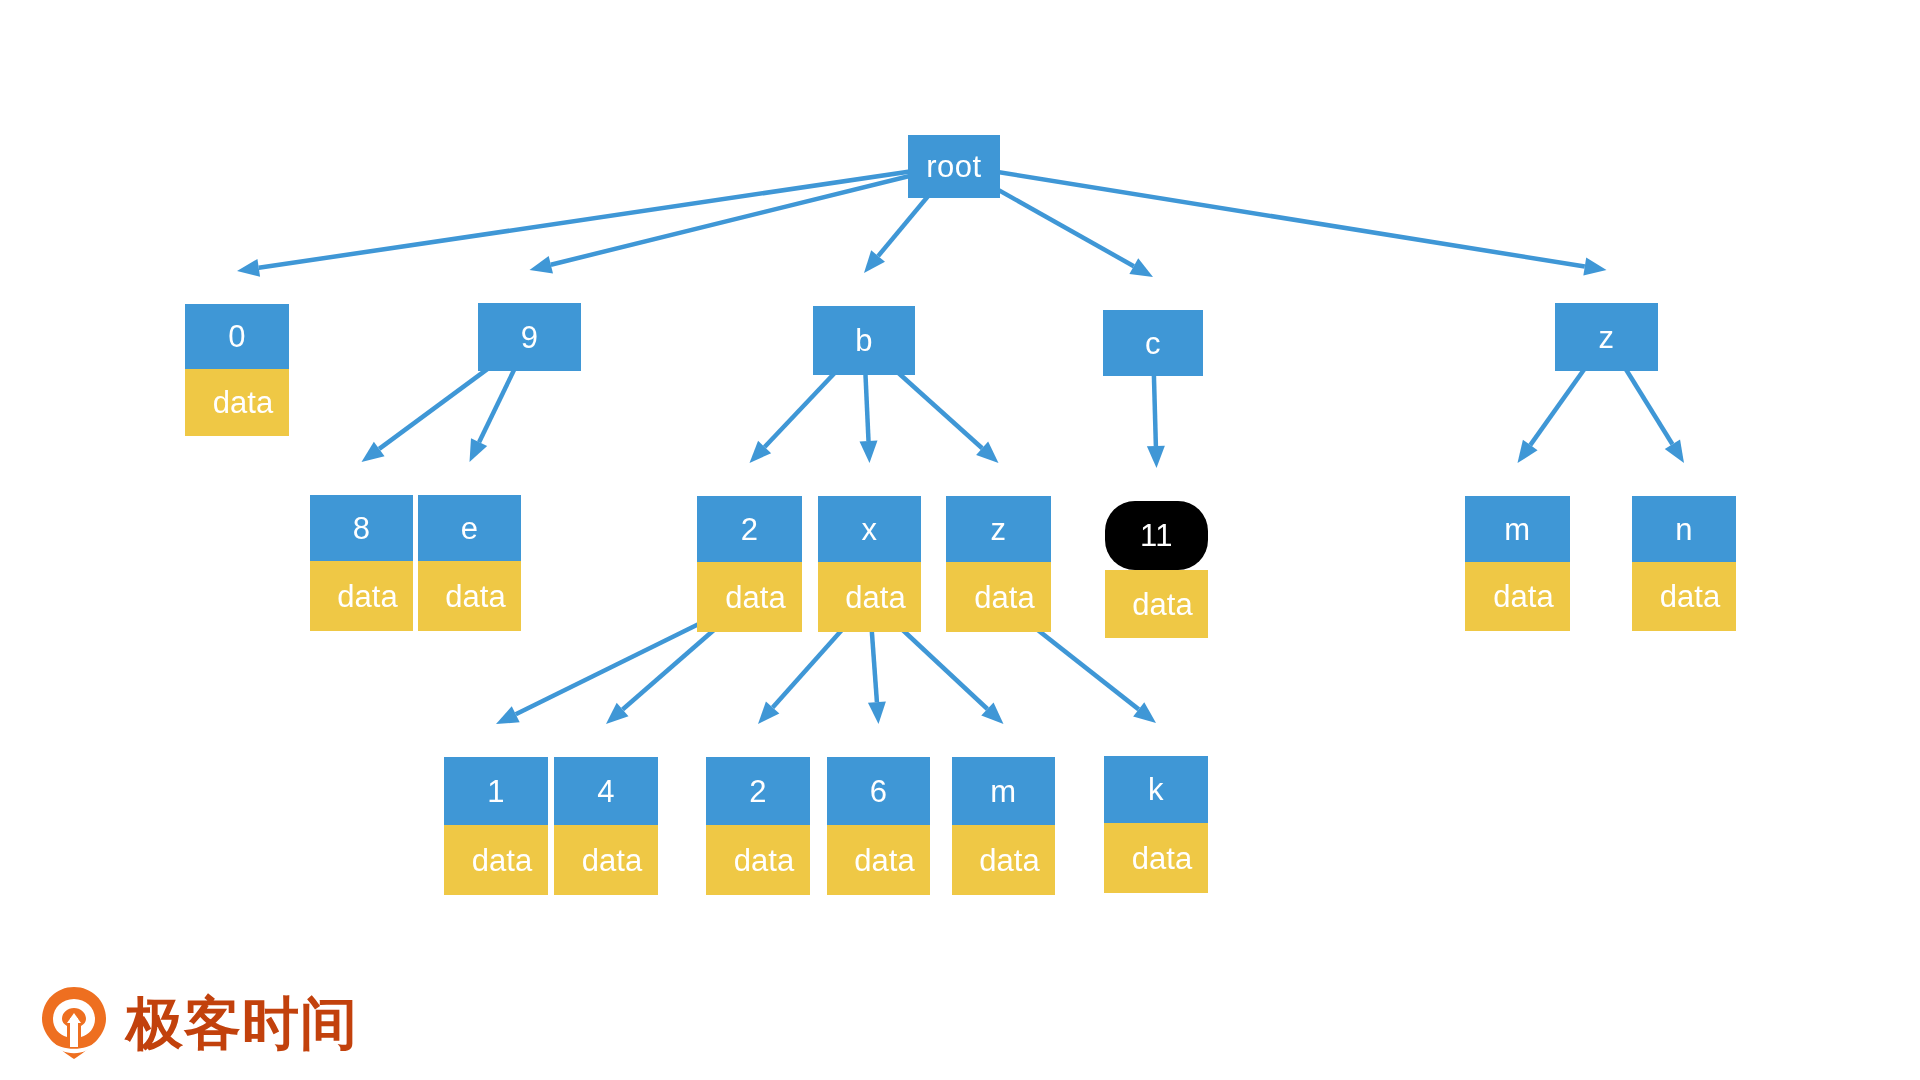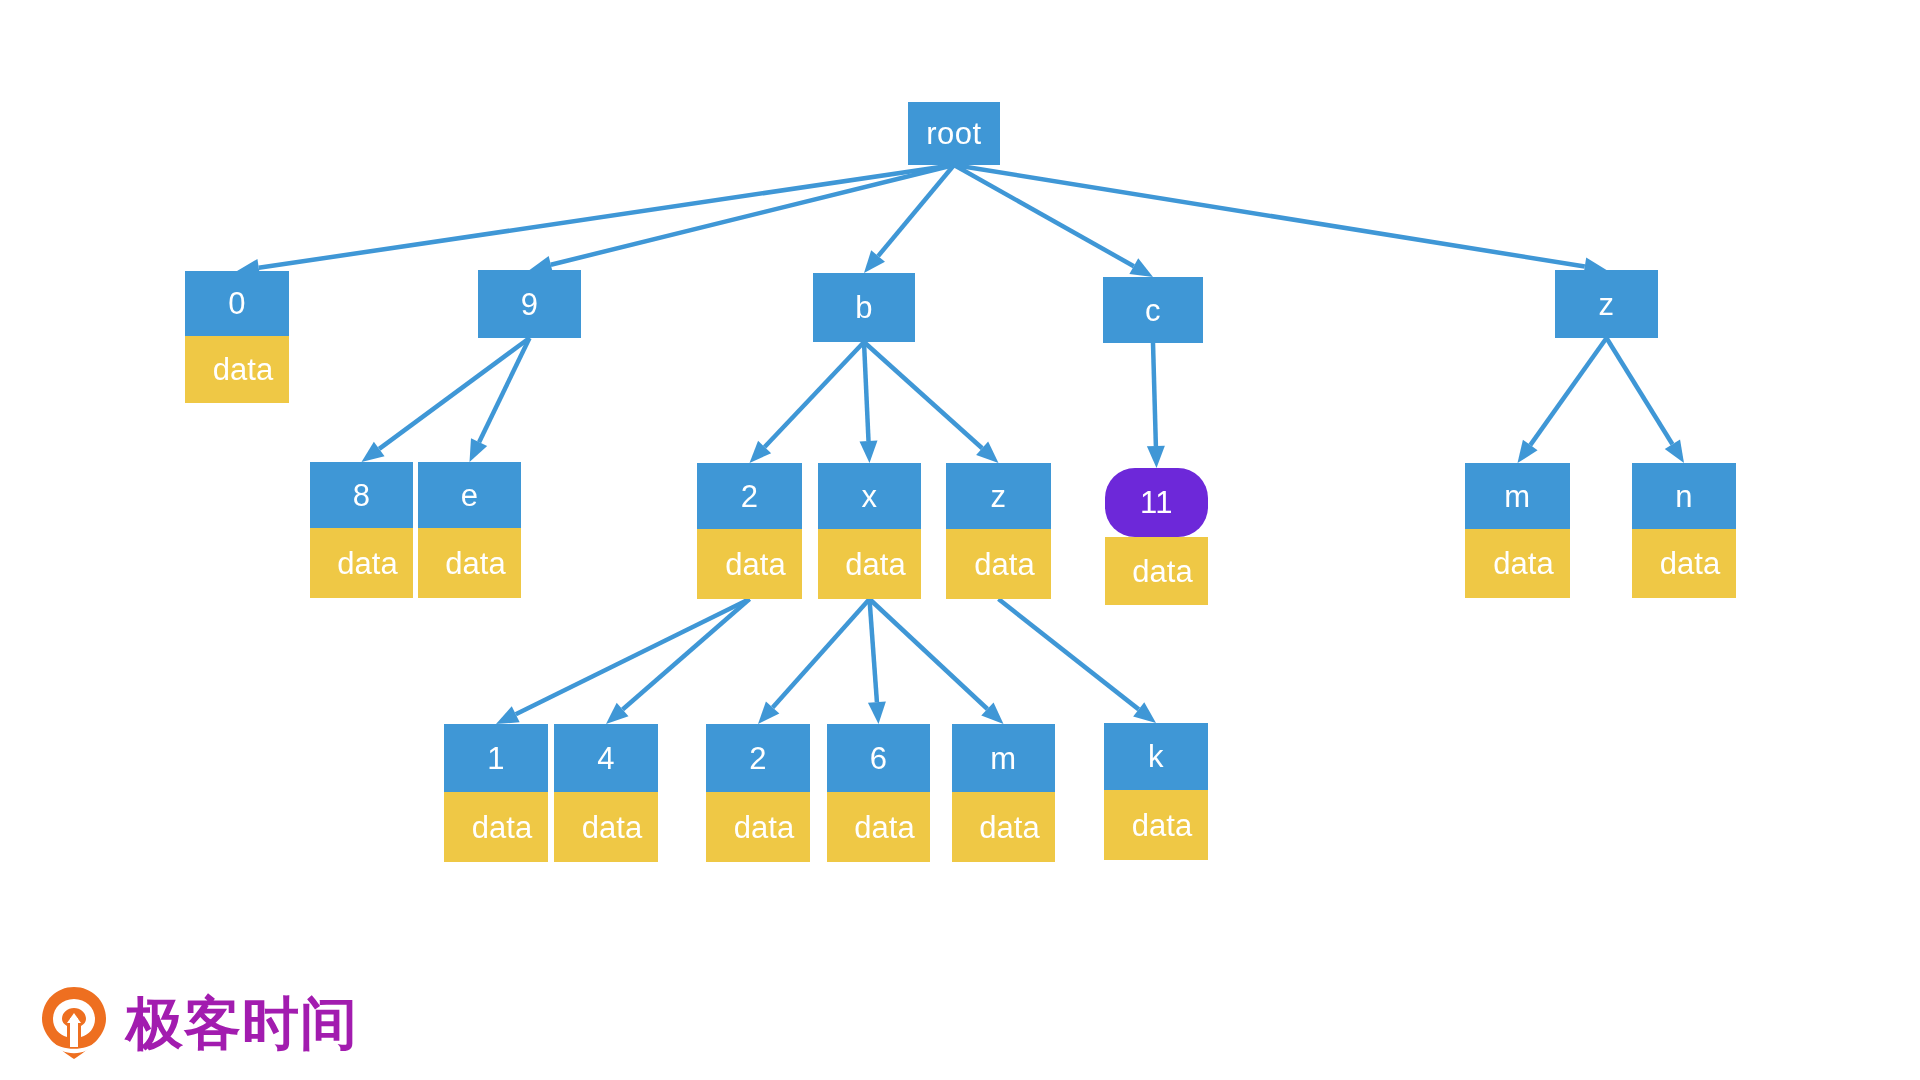--- a/index.html
+++ b/index.html
@@ -38,6 +38,7 @@
     font-weight: 400;
     line-height: 1;
     letter-spacing: 0.5px;
+    margin-top: 33px;
   }
   .node-data {
     display: flex;

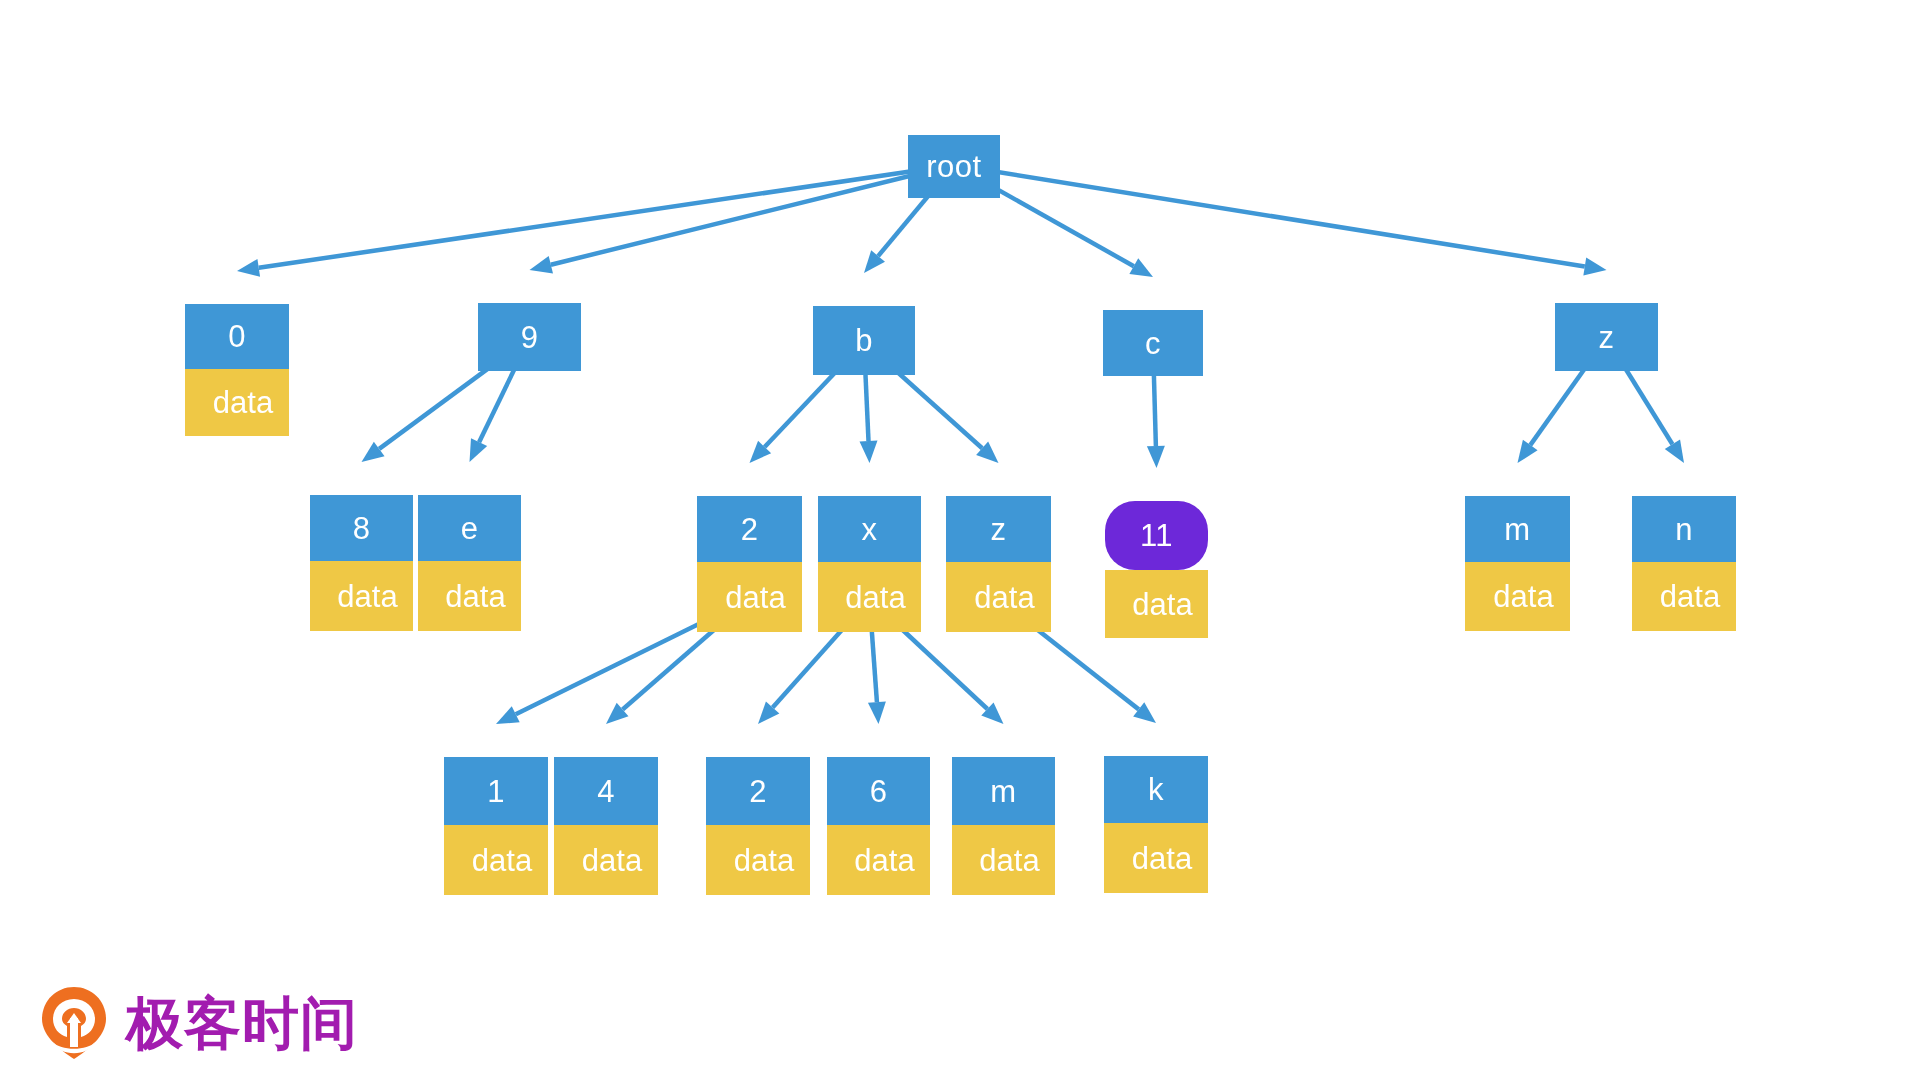--- a/index.html
+++ b/index.html
@@ -202,7 +202,7 @@
         <div class="node-data" style="height: 70px; background: rgb(239, 200, 69); color: rgb(255, 255, 255);">data</div>
       </div>
       <div class="node" style="left: 1105px; top: 468px; width: 103px;">
-        <div class="node-key" style="height: 69px; background: #6d28d9; color: rgb(255, 255, 255); border-radius: 30px;">11</div>
+        <div class="node-key" style="height: 69px; background: #000000; color: rgb(255, 255, 255); border-radius: 30px;">11</div>
         <div class="node-data" style="height: 68px; background: rgb(239, 200, 69); color: rgb(255, 255, 255);">data</div>
       </div>
       <div class="node" style="left: 1465px; top: 463px; width: 105px;">

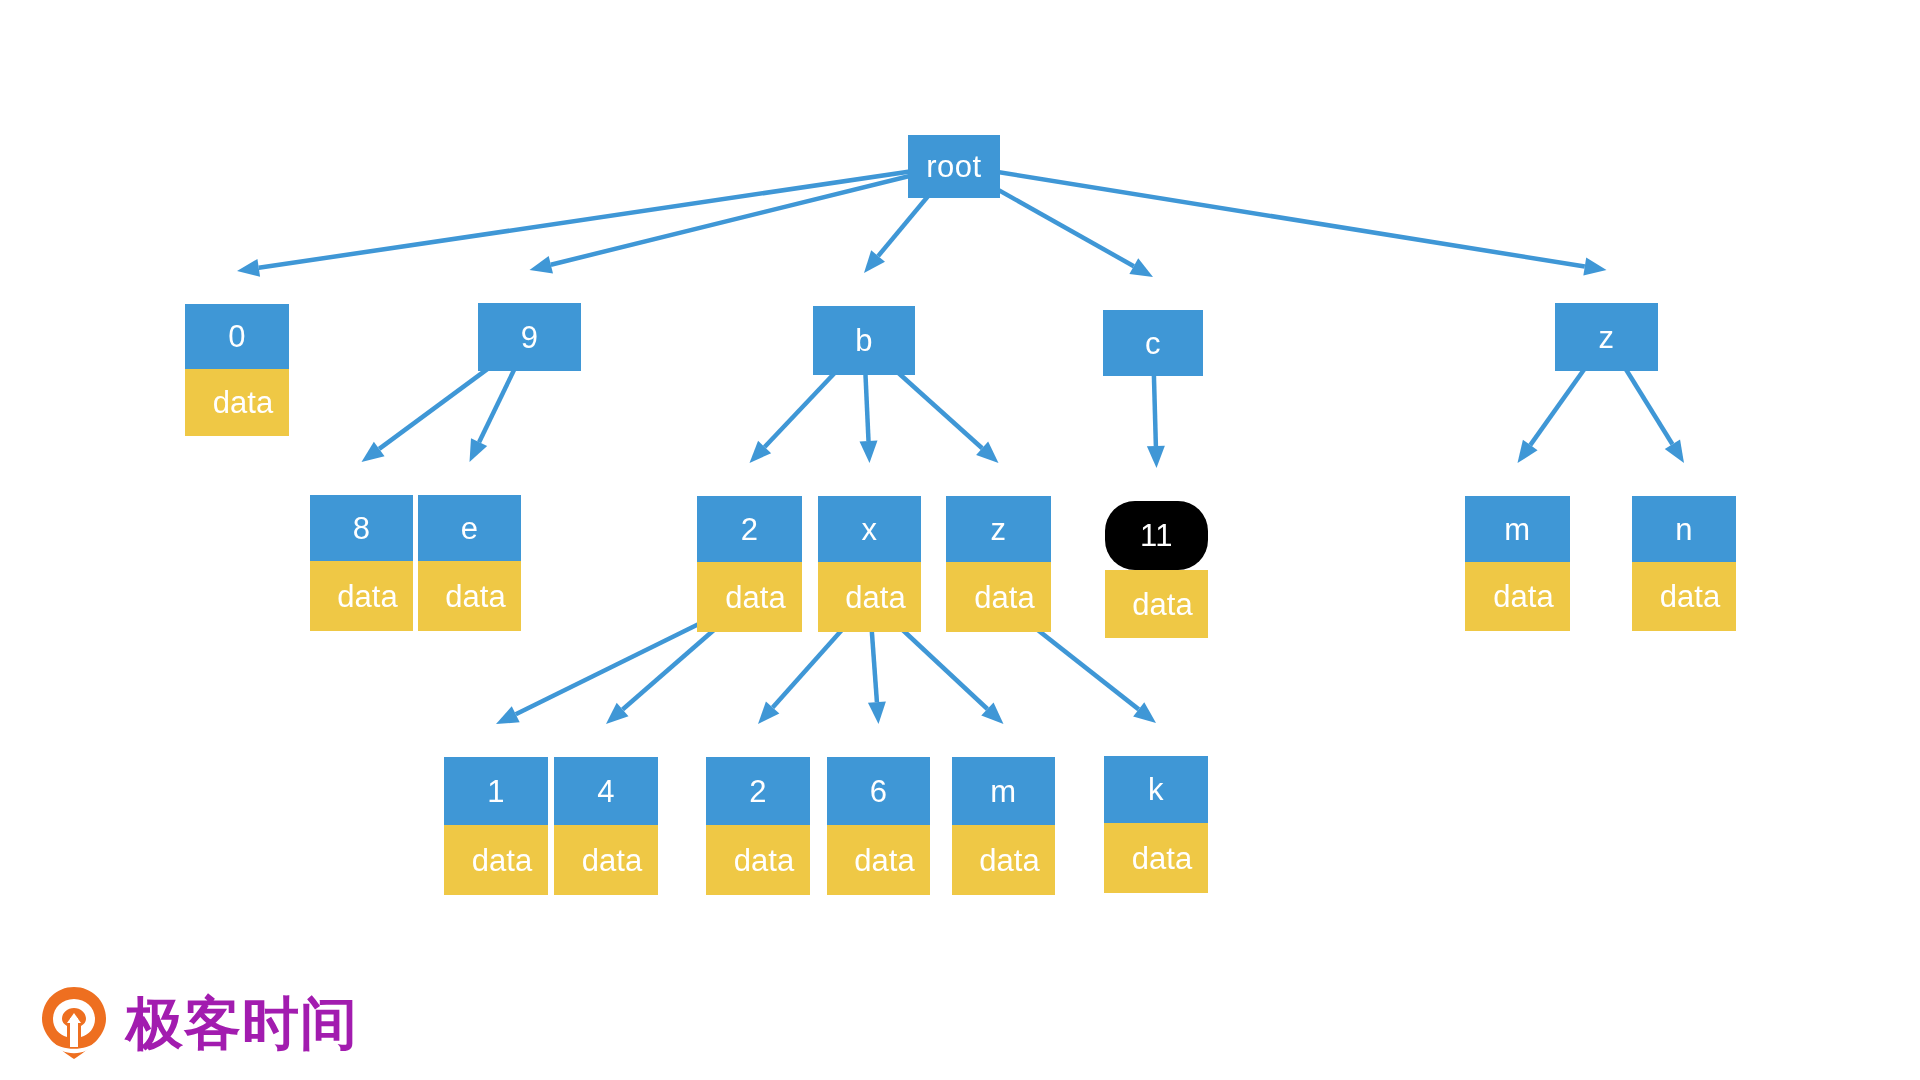--- a/index.html
+++ b/index.html
@@ -69,7 +69,7 @@
   }
   #logo-text {
     font-size: 57px;
-    color: #a21caf;
+    color: #c2410c;
     font-weight: 700;
     letter-spacing: 1px;
     line-height: 1;

